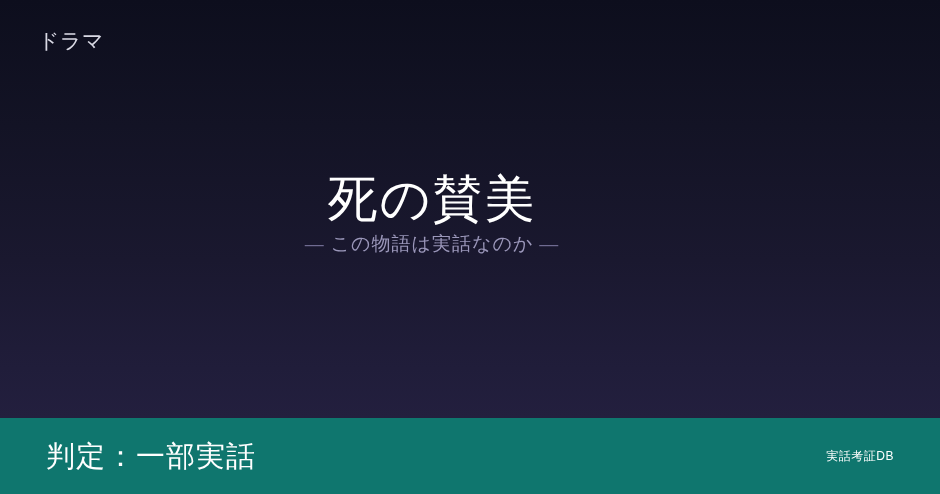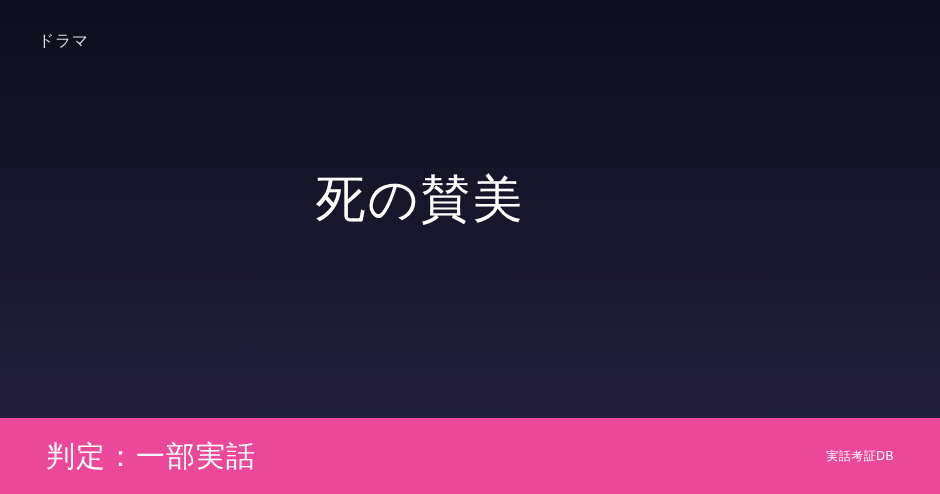--- a/index.html
+++ b/index.html
@@ -33,7 +33,7 @@
     position: absolute;
     left: 38px;
     top: 30px;
-    font-size: 16px;
+    font-size: 21px;
     line-height: 22px;
     font-weight: 400;
     color: #d9d9e4;

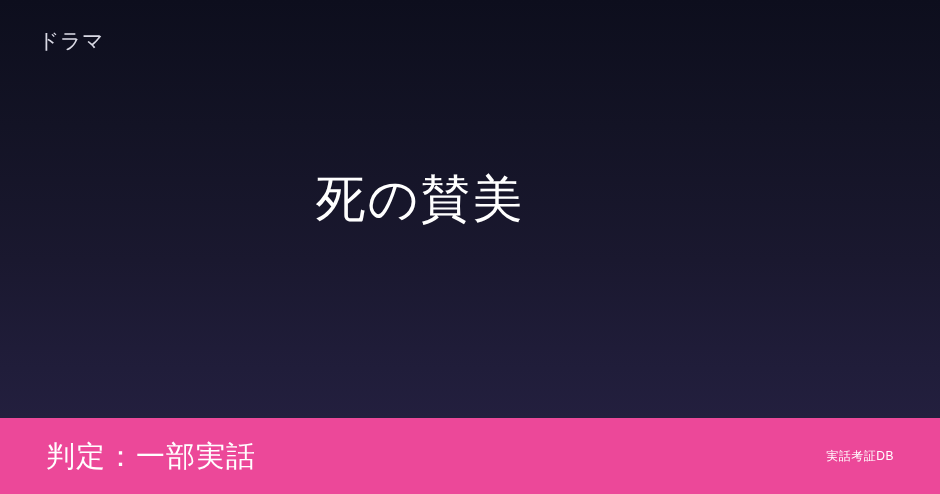--- a/index.html
+++ b/index.html
@@ -44,7 +44,7 @@
   
   #title-block {
     position: absolute;
-    left: 2px;
+    left: 14px;
     top: 168px;
     width: 836px;
     text-align: center;

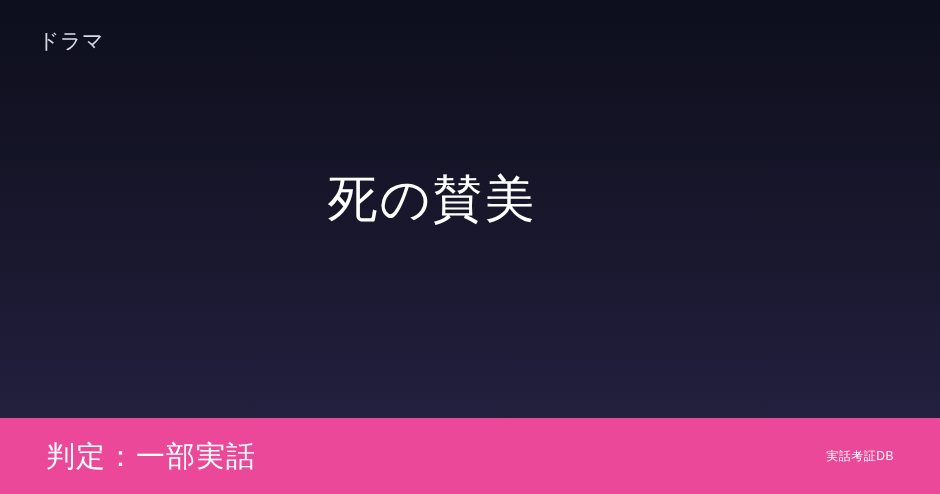--- a/index.html
+++ b/index.html
@@ -119,6 +119,9 @@
 
     <div id="title-block">
       <h1 id="main-title">死の賛美</h1>
+      <div id="subtitle">
+        <span class="rule">—</span><span>この物語は実話なのか</span><span class="rule">—</span>
+      </div>
     </div>
 
   </div>

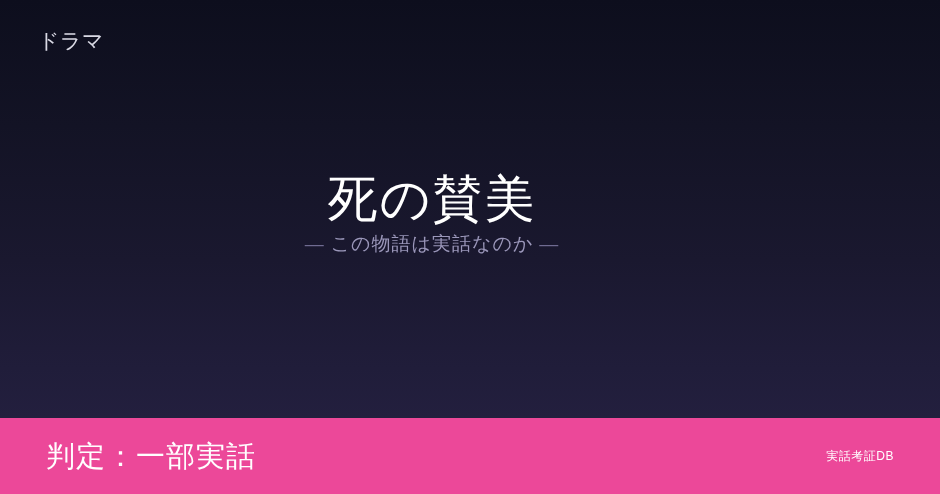--- a/index.html
+++ b/index.html
@@ -82,7 +82,7 @@
     top: 418px;
     width: 940px;
     height: 76px;
-    background: #ec4899;
+    background: #0f766e;
     display: flex;
     align-items: center;
     justify-content: space-between;

